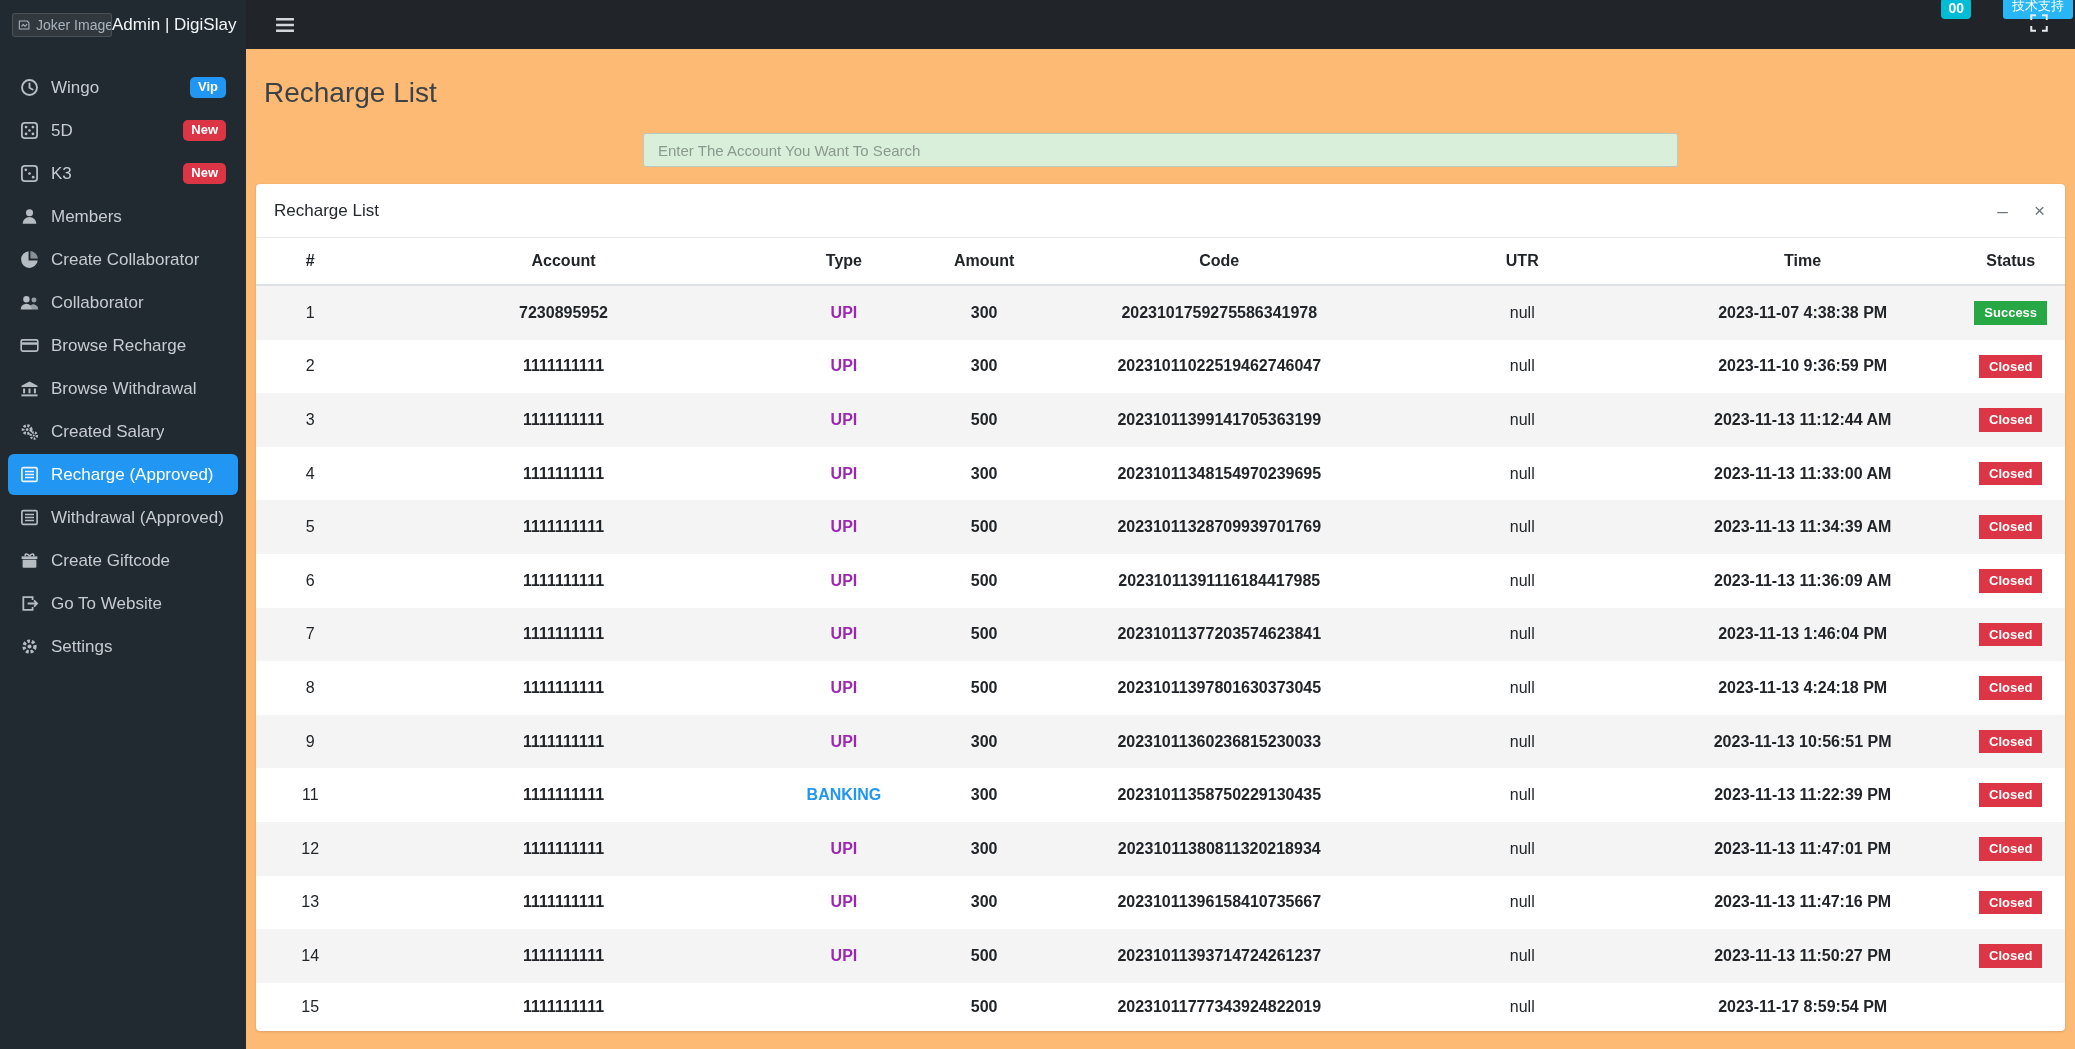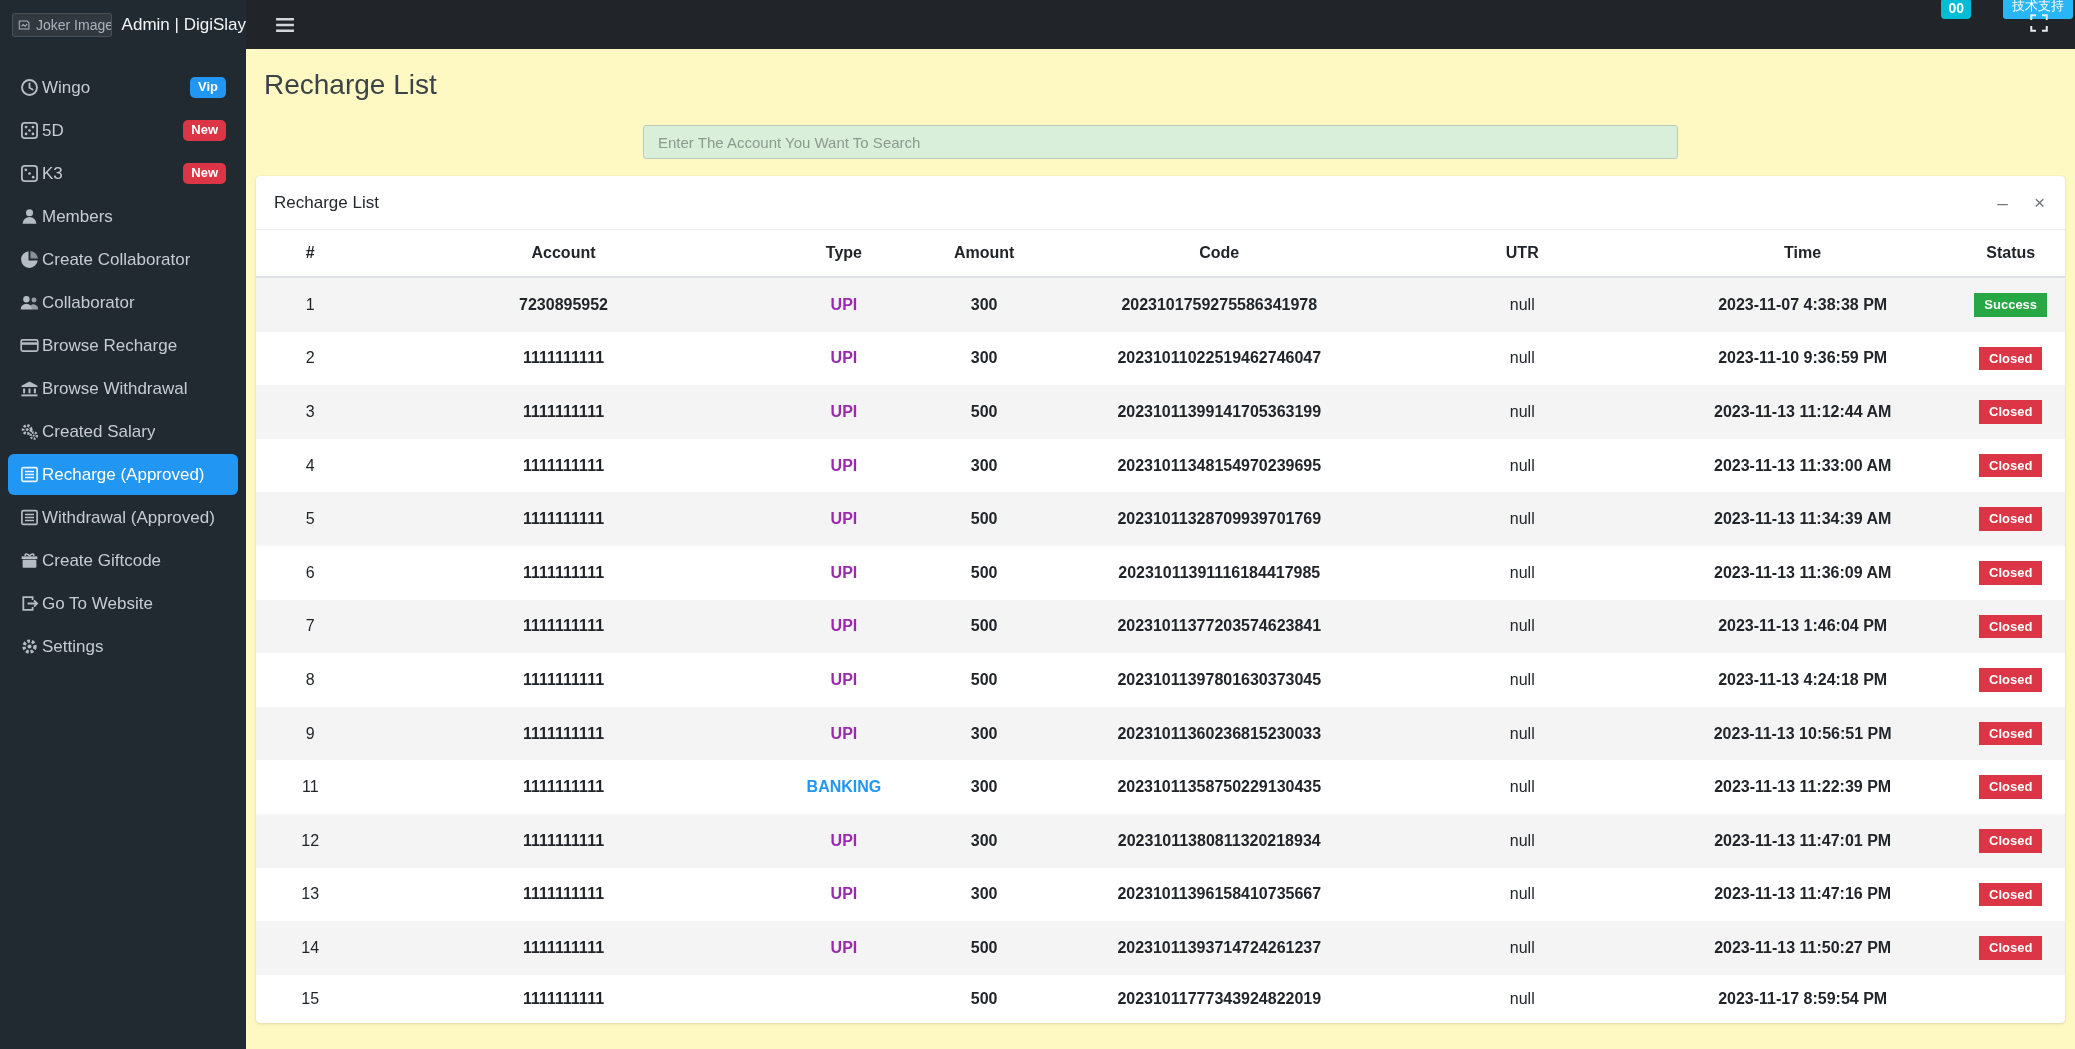--- a/index.html
+++ b/index.html
@@ -18,7 +18,7 @@
   }
   .brand {
     width: 246px; flex: none; height: 100%;
-    display: flex; align-items: center; gap: 10px; padding-left: 12px;
+    display: flex; align-items: center; gap: 0; padding-left: 12px;
     background: #222a31;
   }
   .brand-img {

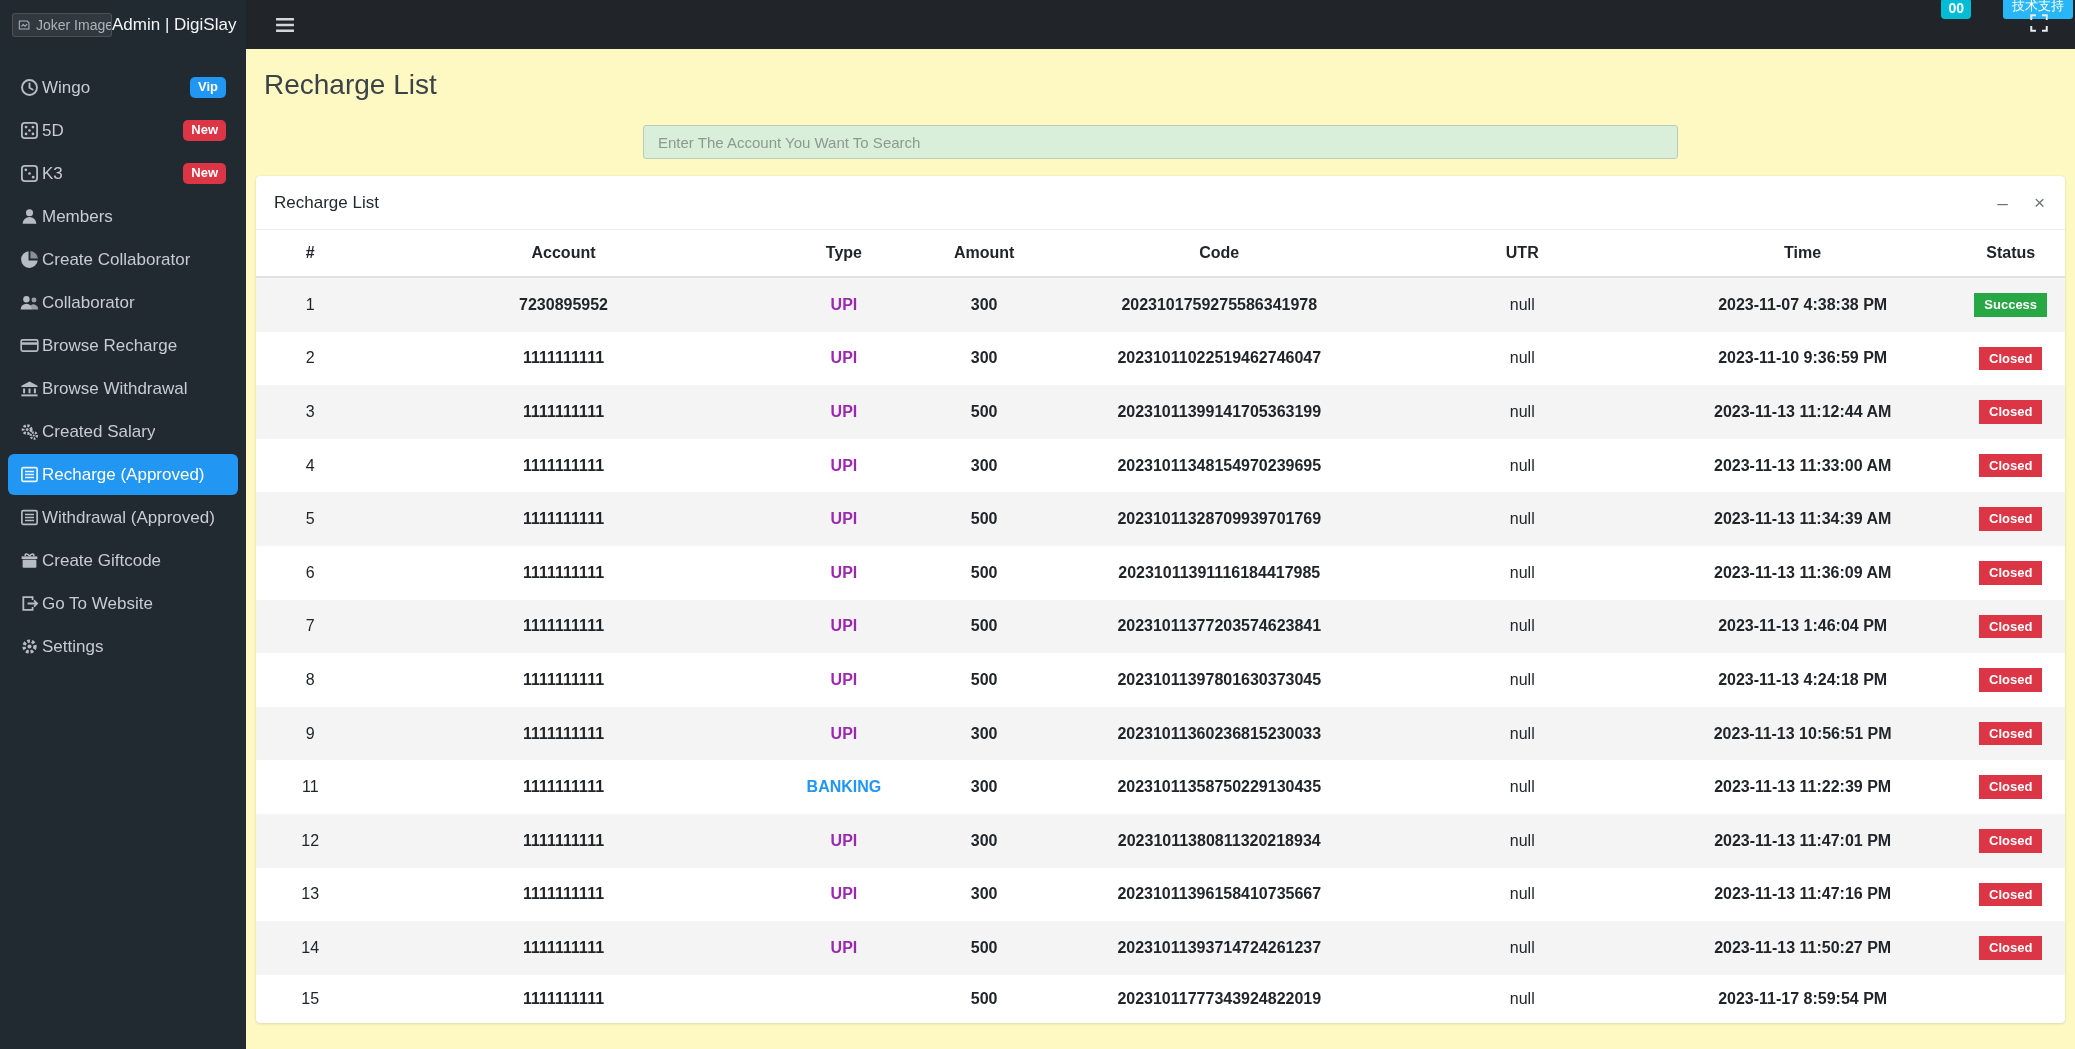--- a/index.html
+++ b/index.html
@@ -59,7 +59,7 @@
     background: #222a31; z-index: 10; padding-top: 16px;
   }
   .nav-item {
-    display: flex; align-items: center; gap: 3px;
+    display: flex; align-items: center; gap: 12px;
     height: 41px; margin: 2px 8px; padding: 0 12px;
     color: #c6ccd2; font-size: 17px; cursor: pointer;
     border-radius: 6px; white-space: nowrap;

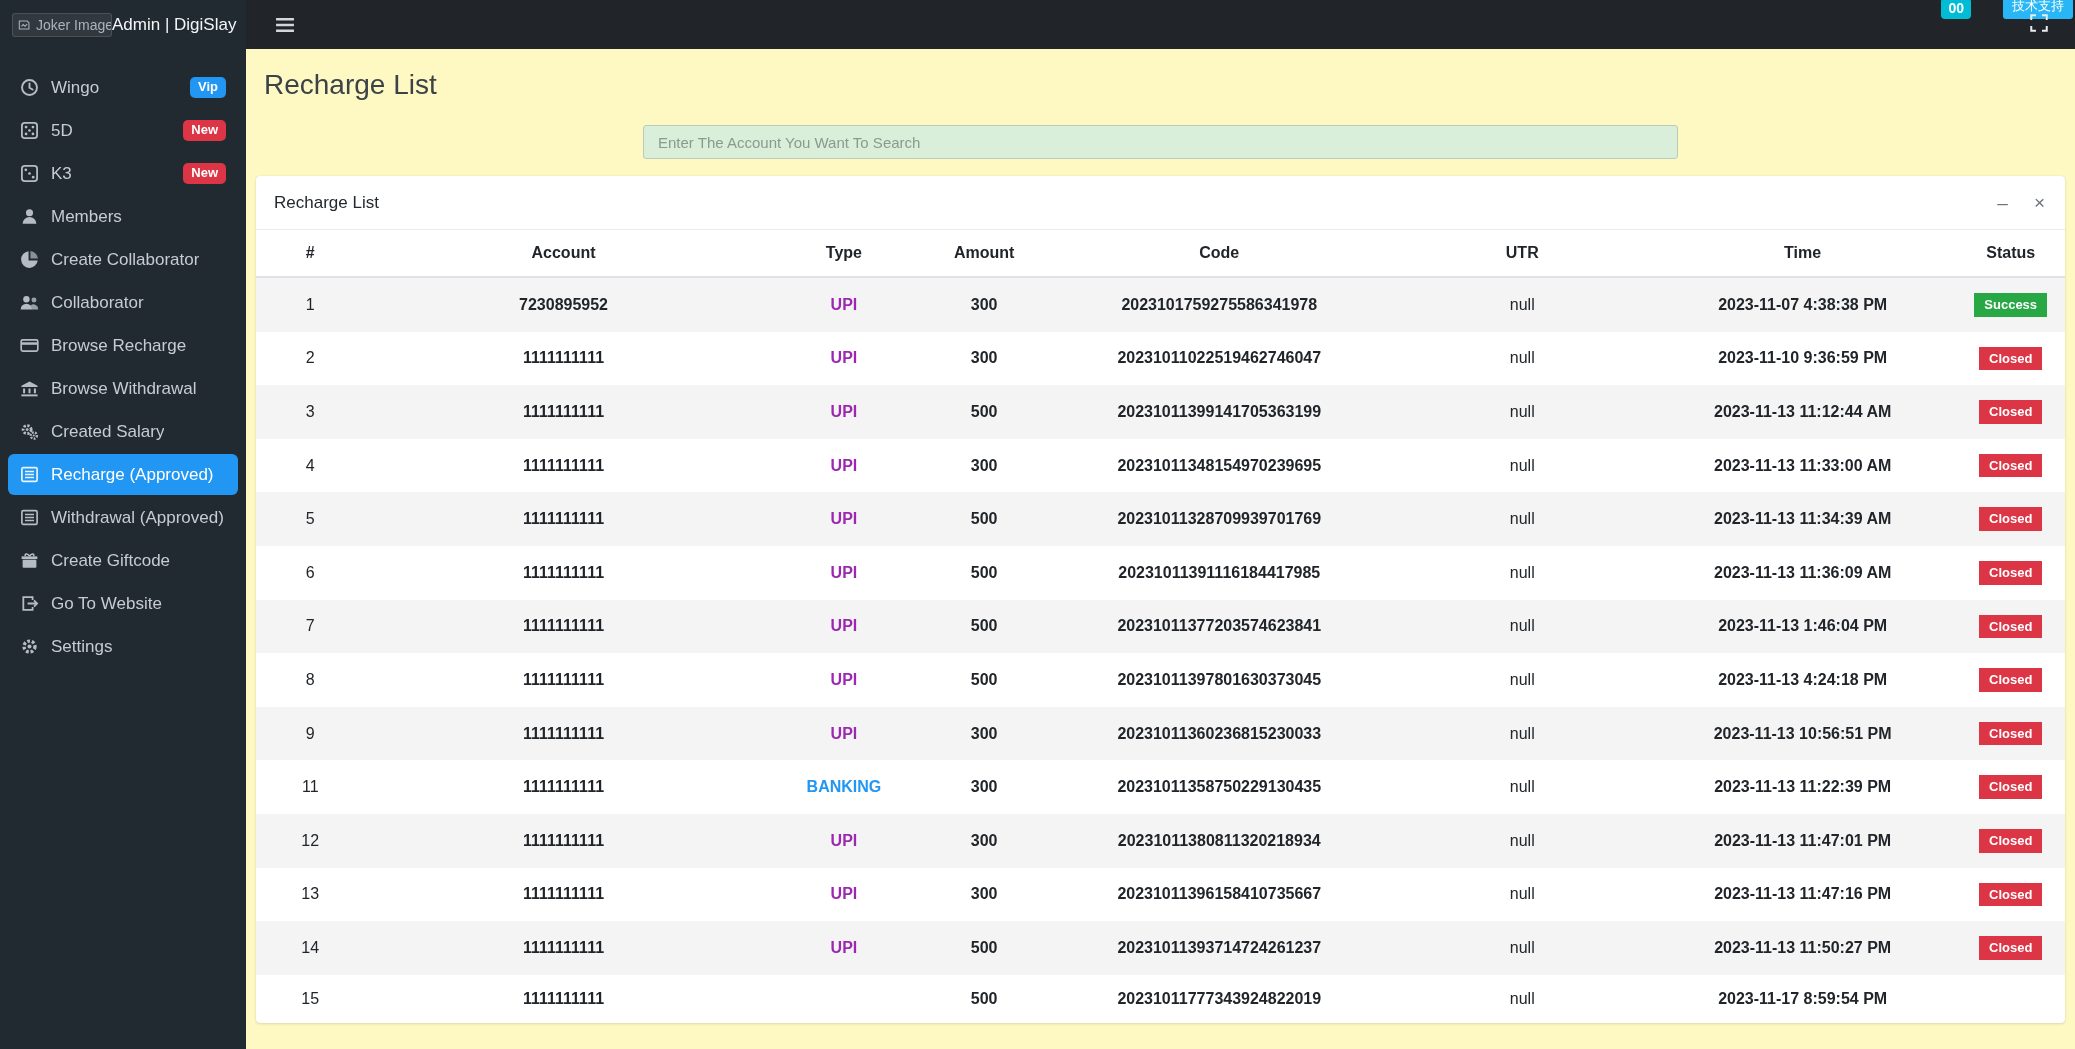--- a/index.html
+++ b/index.html
@@ -76,7 +76,7 @@
   
   .main {
     position: absolute; left: 246px; top: 49px; right: 0; bottom: 0;
-    background: #fef9c3; padding: 16px 8px 0 8px; overflow: hidden;
+    background: #fdba74; padding: 24px 8px 0 8px; overflow: hidden;
   }
   .page-title {
     font-size: 28px; font-weight: 500; color: #3b4248;

